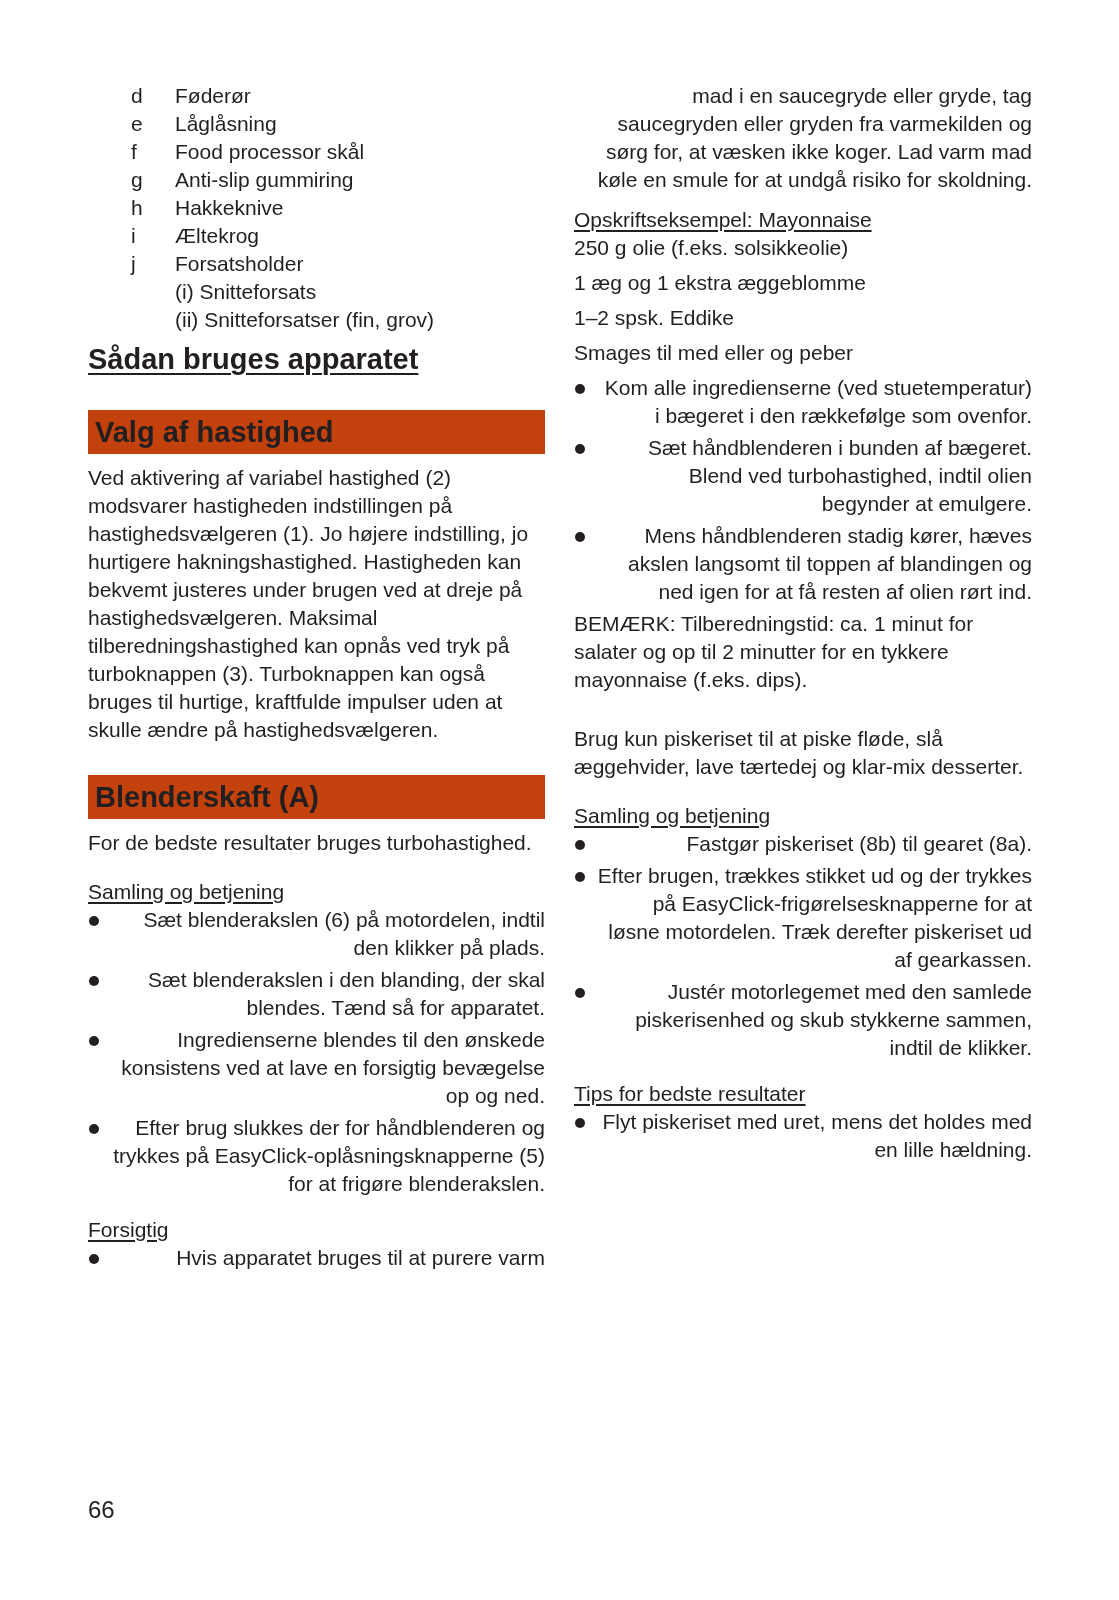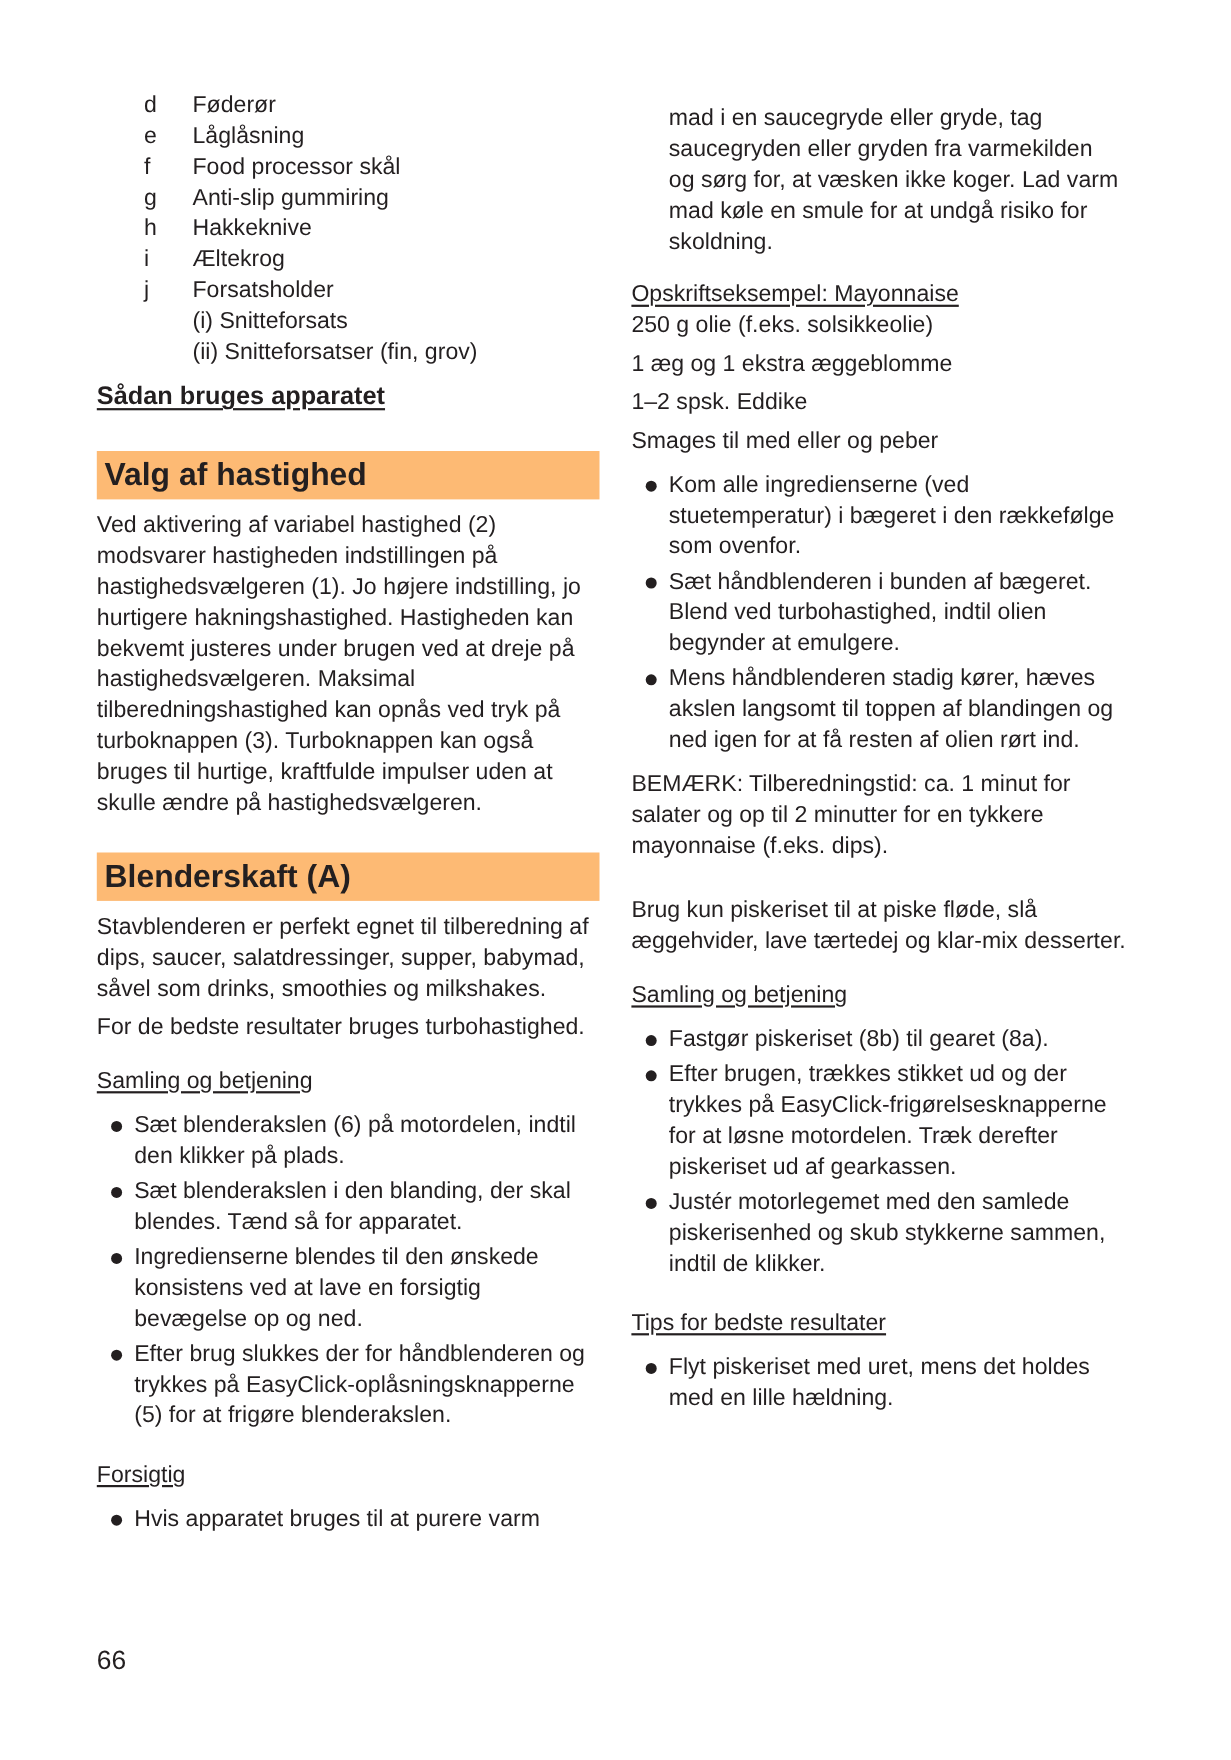--- a/index.html
+++ b/index.html
@@ -29,7 +29,7 @@
     }
     p { margin: 0 0 7px 0; }
     .sub-h { text-decoration: underline; text-underline-offset: 3px; margin: 0; }
-    ul.bul { list-style: none; margin: 12px; padding: 0; }
+    ul.bul { list-style: none; margin: 0; padding: 0; text-align: right; }
     ul.bul li { position: relative; padding-left: 22px; margin-bottom: 4px; }
     ul.bul li::before {
       content: ""; position: absolute; left: 1px; top: 10px;

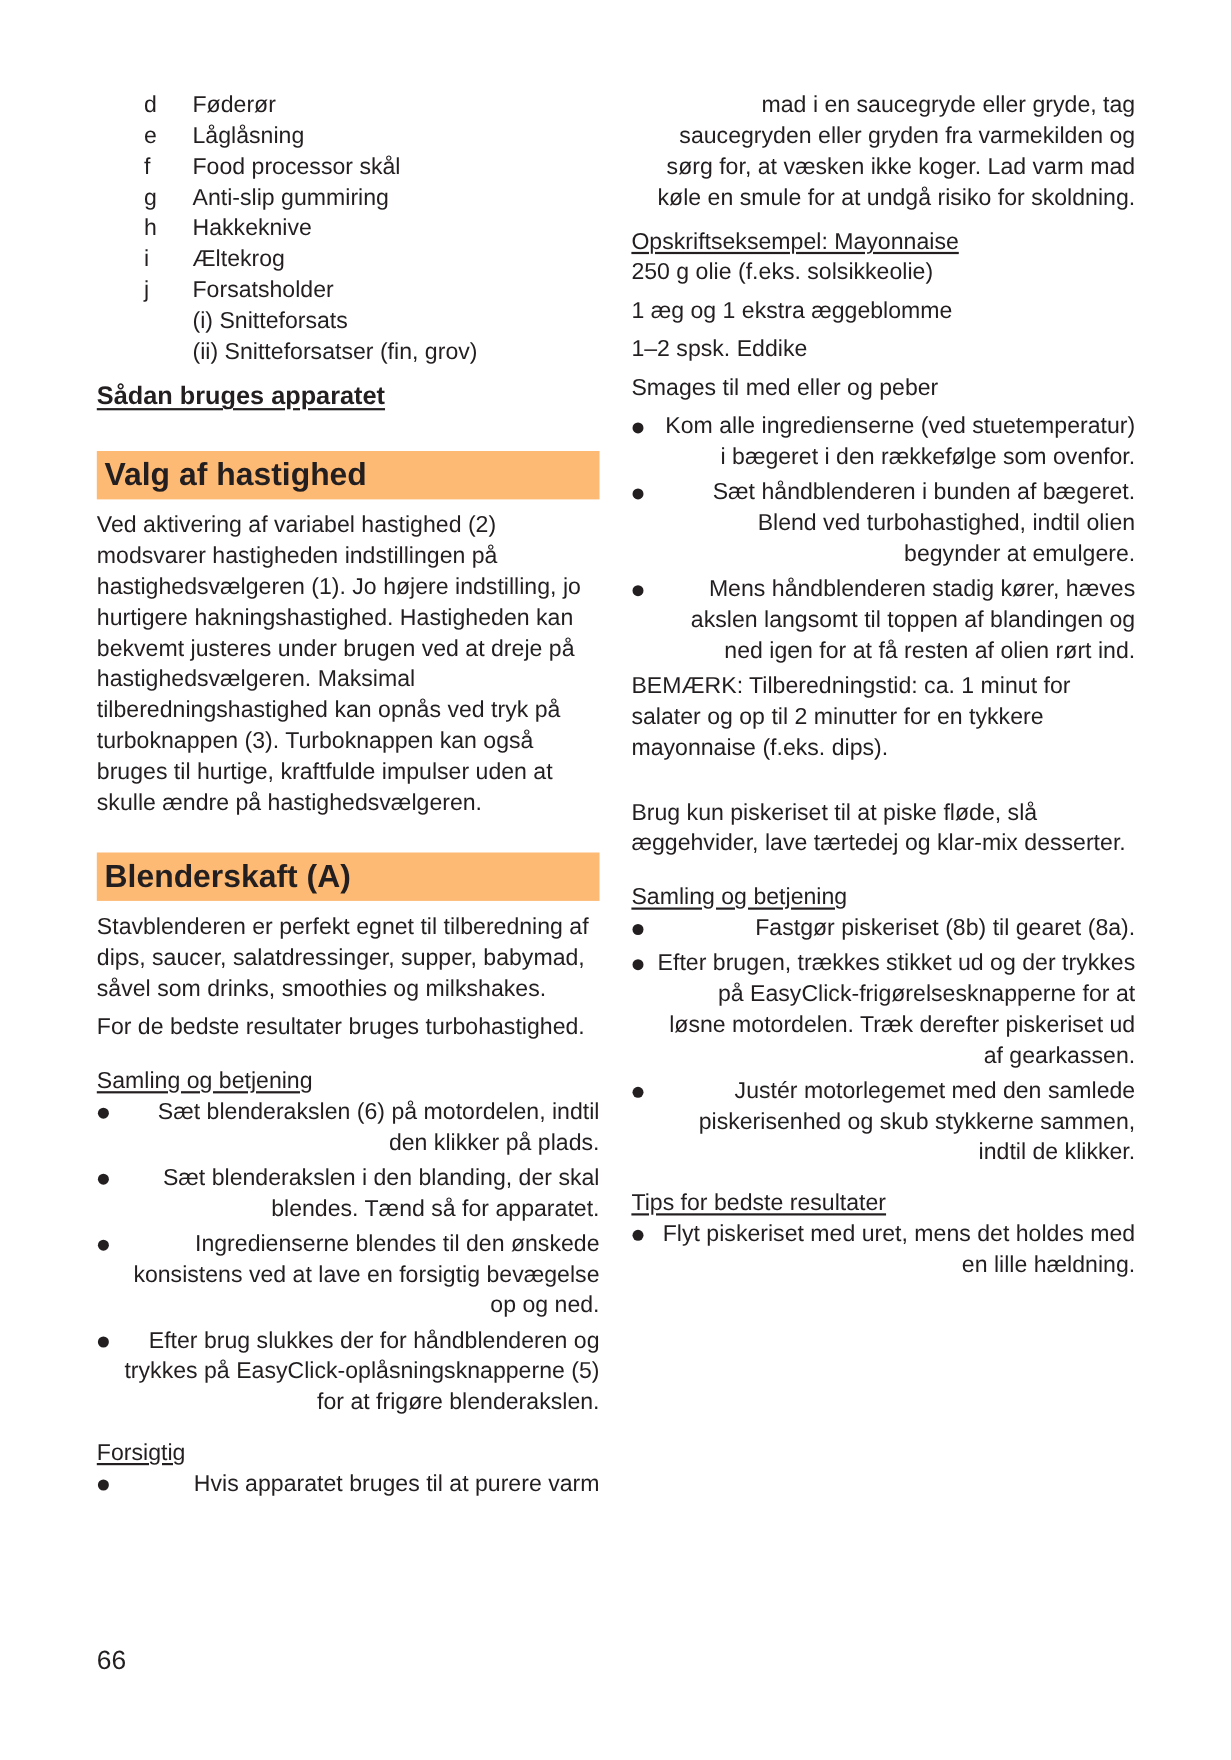--- a/index.html
+++ b/index.html
@@ -18,7 +18,7 @@
     .parts .sub { padding-left: 44px; height: 28px; }
 
     .h1 {
-      font-weight: bold; font-size: 23px; line-height: 34px;
+      font-weight: bold; font-size: 29px; line-height: 34px;
       text-decoration: underline; text-decoration-thickness: 2px;
       text-underline-offset: 4px;
       margin: 8px 0 34px 0;

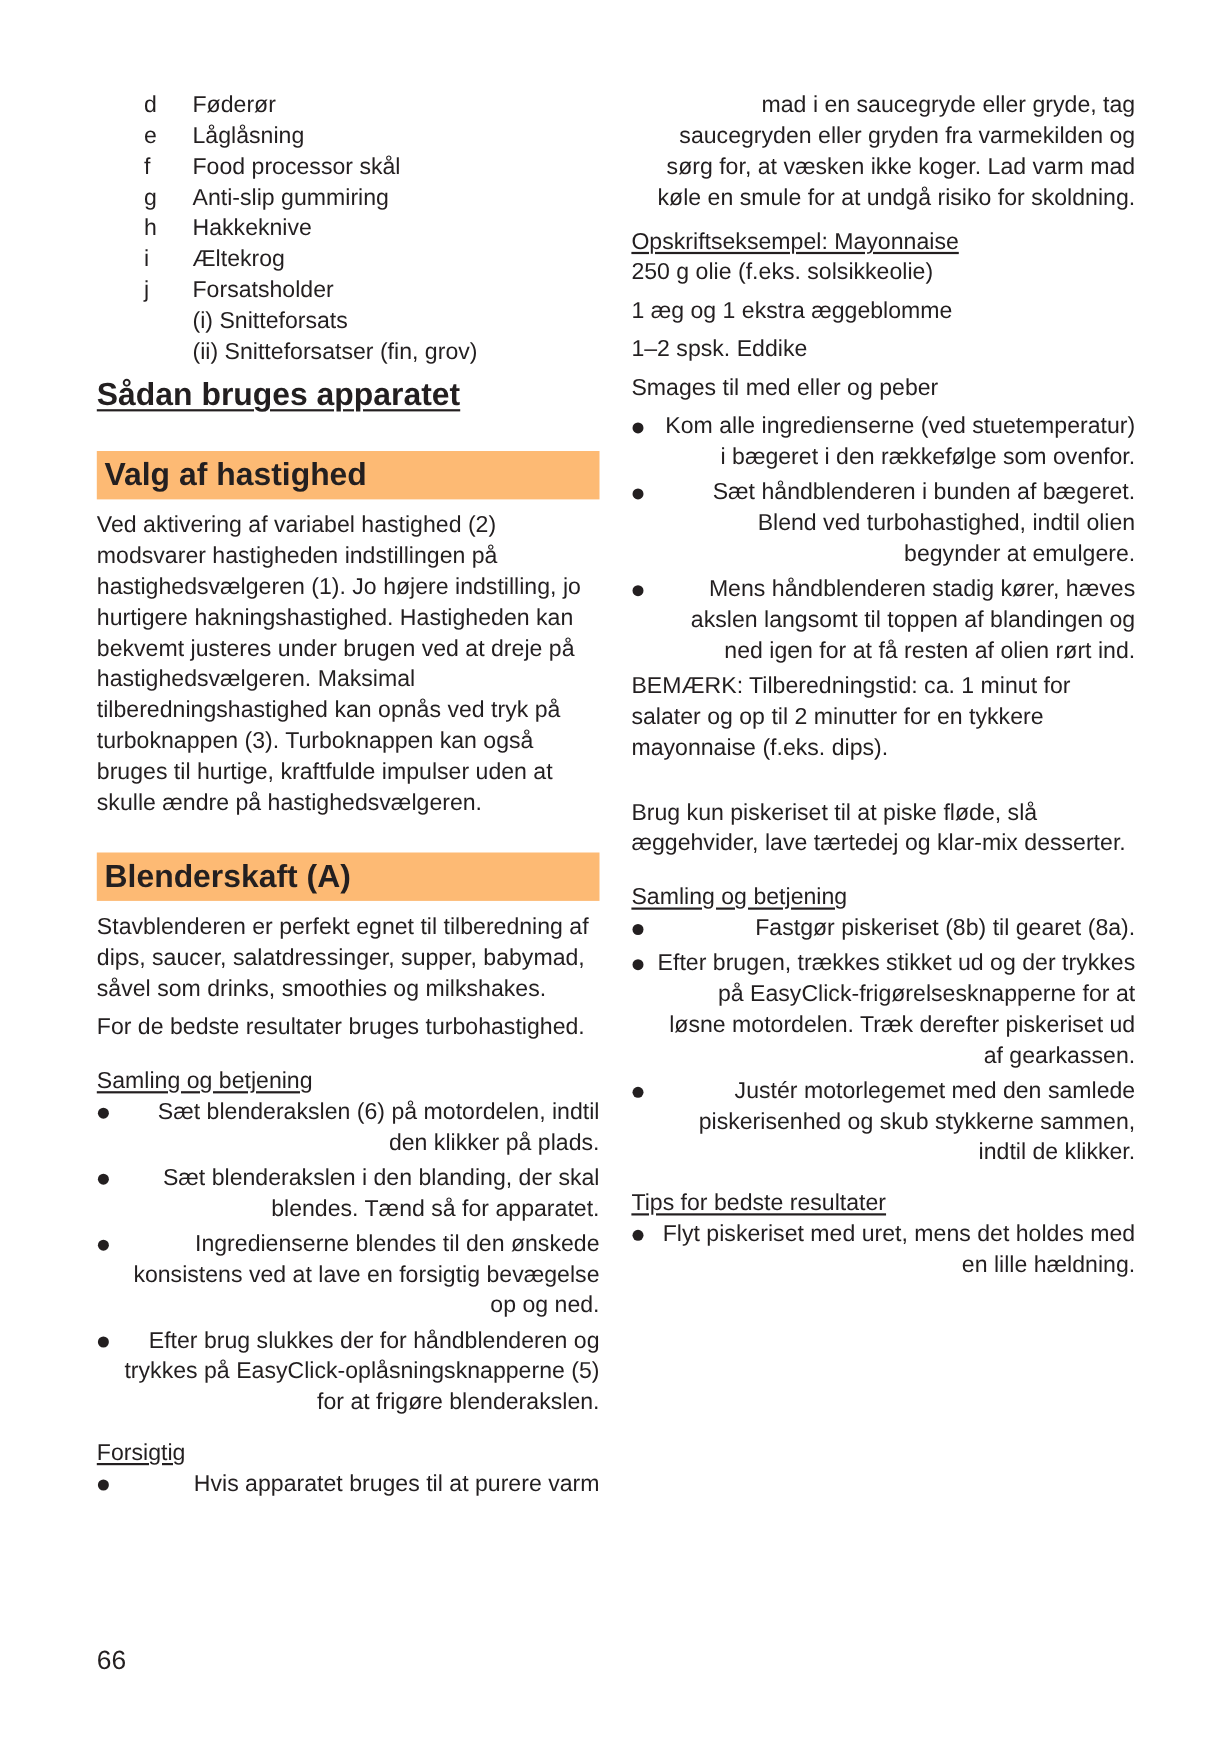--- a/index.html
+++ b/index.html
@@ -24,7 +24,7 @@
       margin: 8px 0 34px 0;
     }
     .band {
-      background: #fdba74; font-weight: bold; font-size: 29px;
+      background: #c2410c; font-weight: bold; font-size: 29px;
       line-height: 44px; height: 44px; padding-left: 7px; margin: 0 0 10px 0;
     }
     p { margin: 0 0 7px 0; }

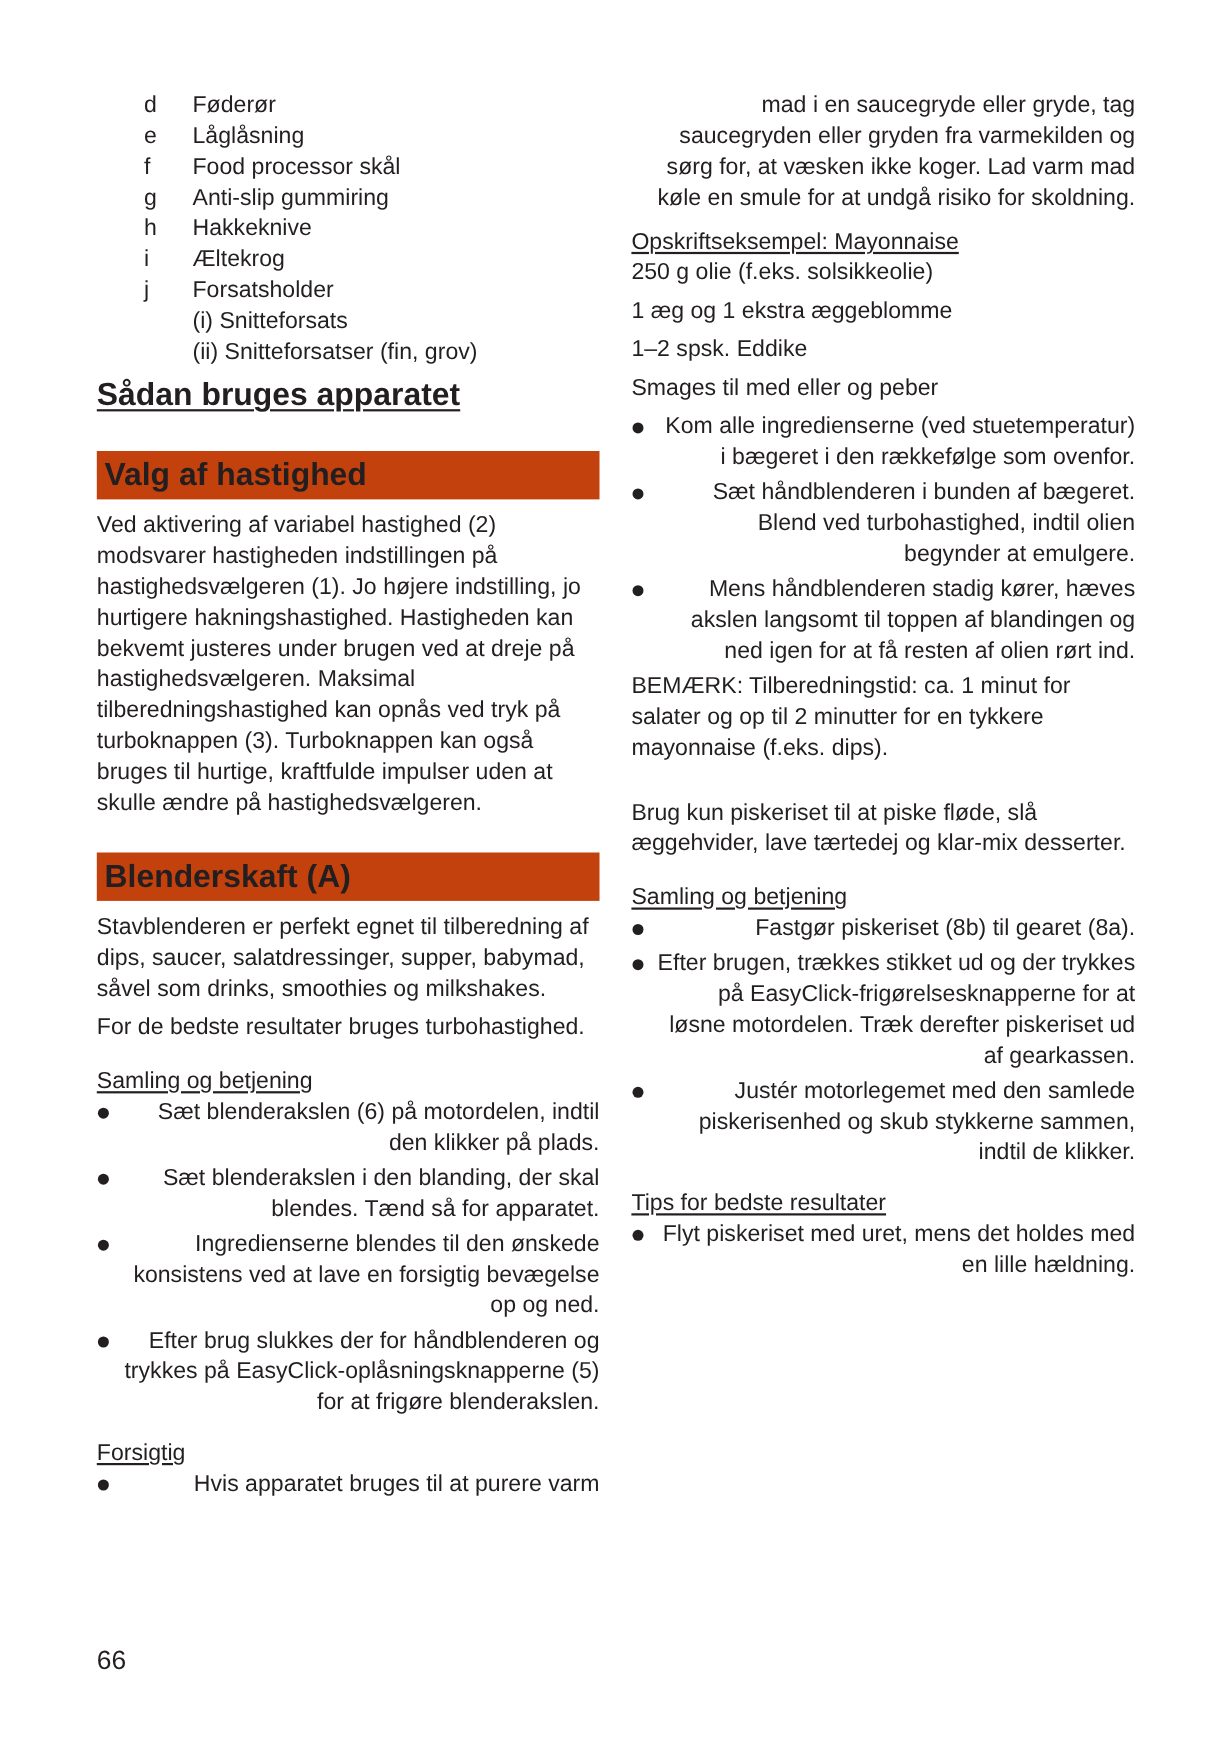--- a/index.html
+++ b/index.html
@@ -85,7 +85,6 @@
 
   <div class="gap-md"></div>
   <div class="band">Blenderskaft (A)</div>
-  <p>Stavblenderen er perfekt egnet til tilberedning af dips, saucer, salatdressinger, supper, babymad, såvel som drinks, smoothies og milkshakes.</p>
   <p>For de bedste resultater bruges turbohastighed.</p>
 
   <div class="gap-sm"></div>

